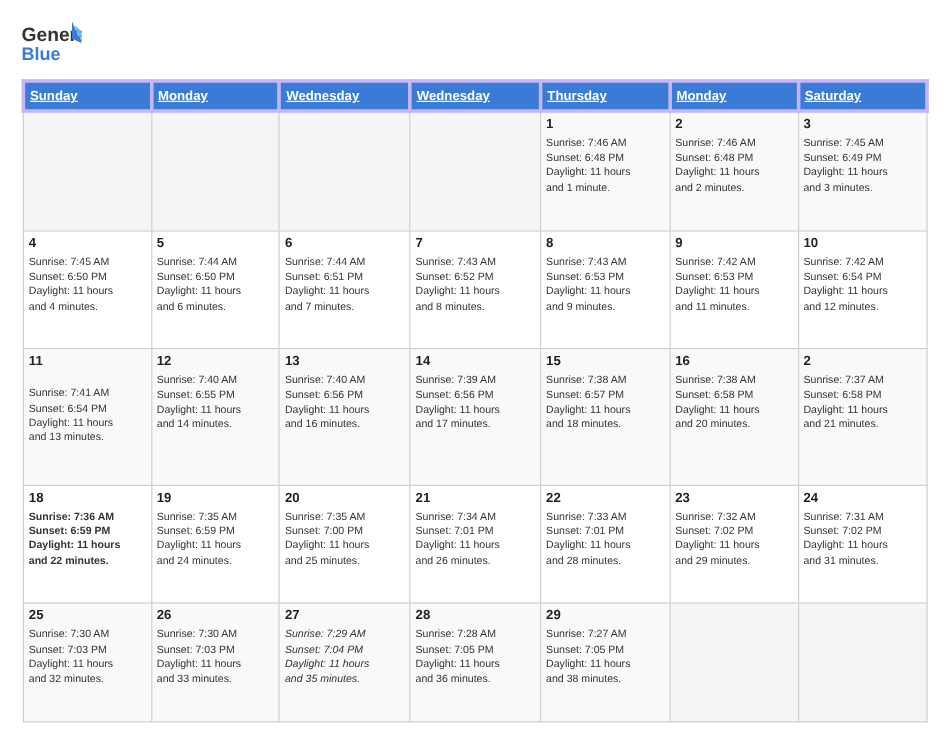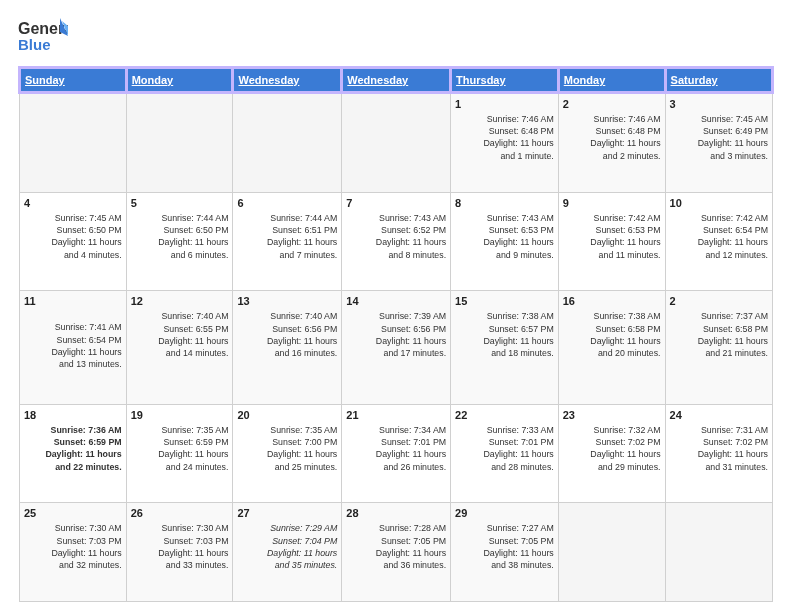--- a/index.html
+++ b/index.html
@@ -88,7 +88,6 @@
       font-size: 8.8px;
       color: #333;
       line-height: 1.4;
-      text-align: right;
     }
     td.empty {
       background: #f5f5f5 !important;

